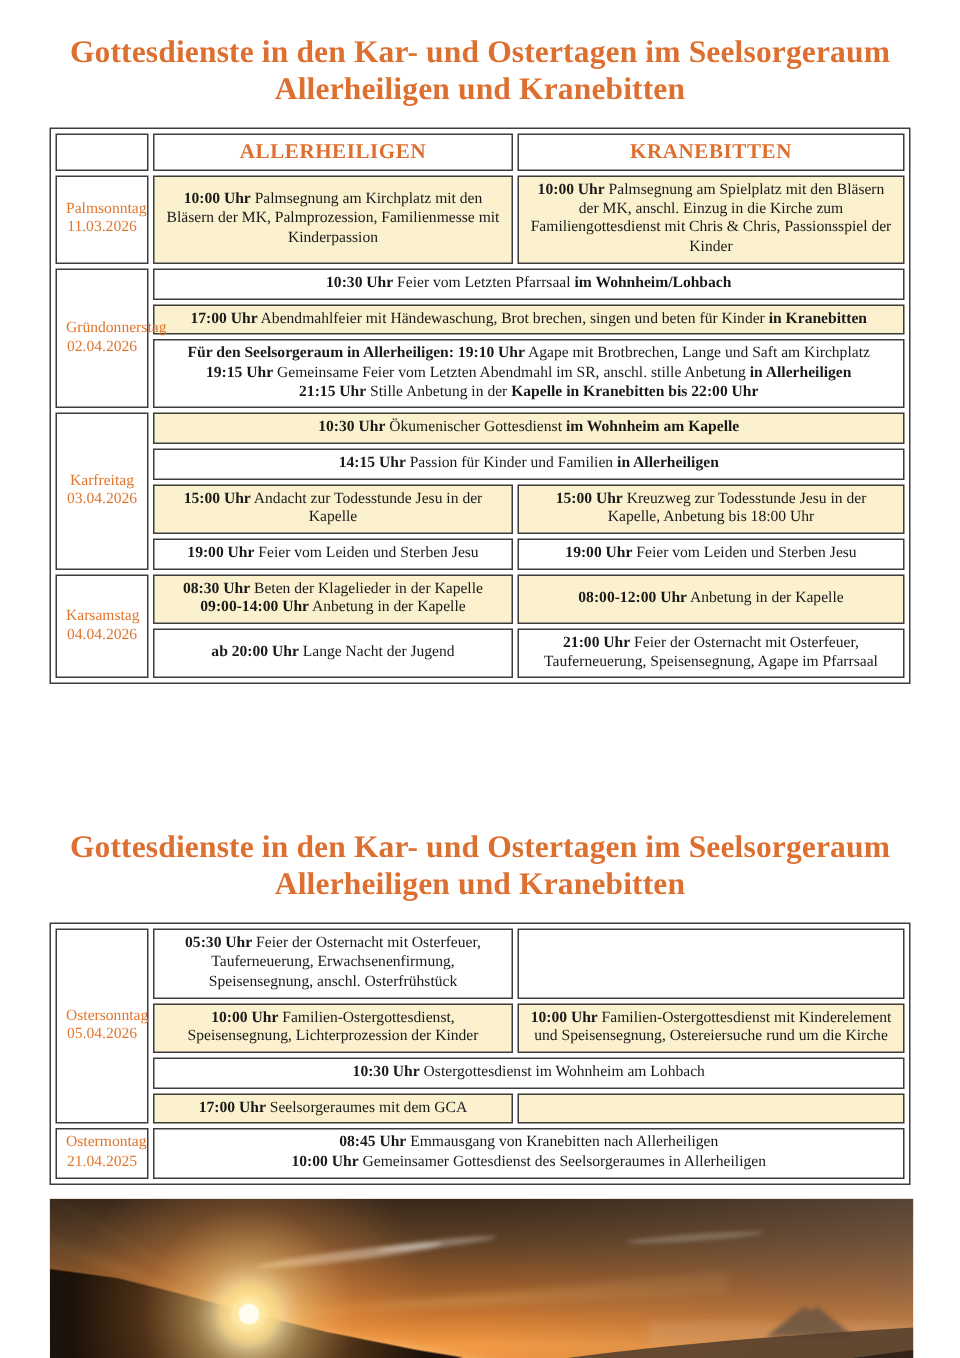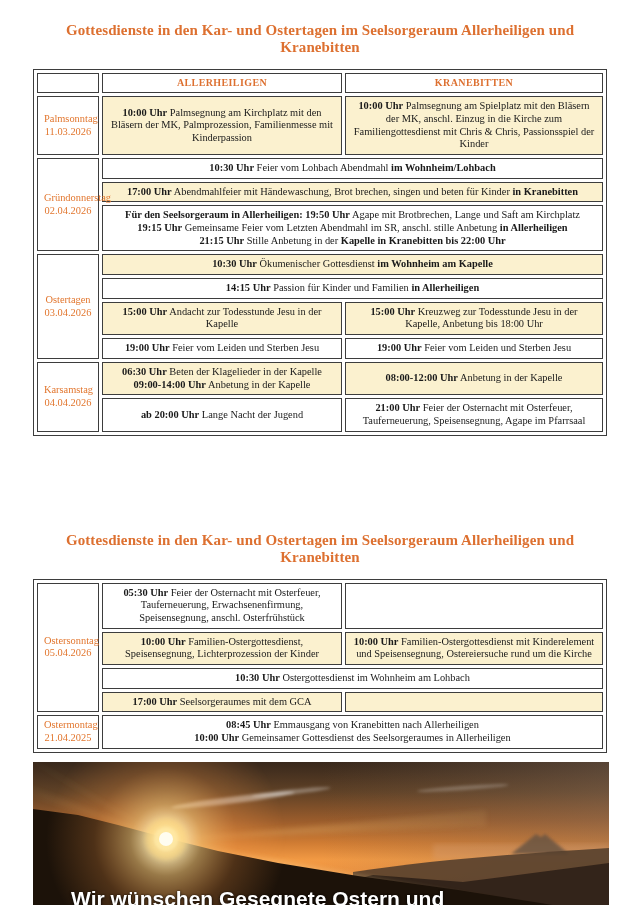--- a/index.html
+++ b/index.html
@@ -5,7 +5,7 @@
   html,body{margin:0;padding:0;background:#ffffff;}
   body{width:640px;font-family:"Liberation Serif", serif;color:#1a1a1a;}
   .page{padding:14px 33px 24px 33px;}
-  .doc-title{font-size:15px;font-weight:bold;color:#dd7030;text-align:center;margin:8px 0 13px 0;letter-spacing:.1px;}
+  .doc-title{font-size:21px;font-weight:bold;color:#dd7030;text-align:center;margin:8px 0 13px 0;letter-spacing:.1px;}
   .doc-title.second{margin-top:96px;}
   table.schedule{width:574px;border-collapse:separate;border-spacing:3px;border:1px solid #3d3d3d;background:#ffffff;table-layout:fixed;}
   table.schedule td, table.schedule th{border:1px solid #3d3d3d;font-size:10.4px;line-height:1.22;padding:3px 6px;text-align:center;vertical-align:middle;background:#ffffff;font-weight:normal;}

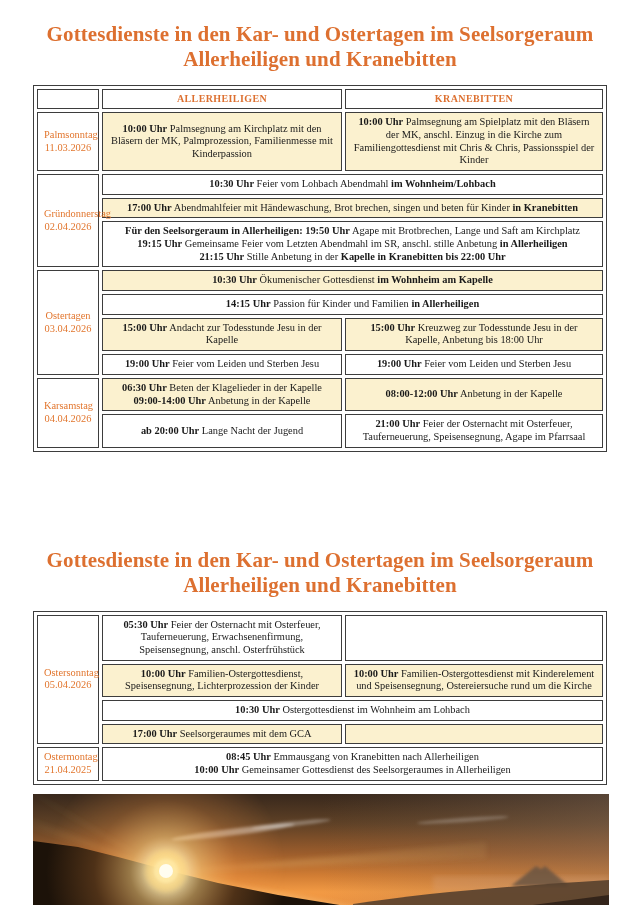--- a/index.html
+++ b/index.html
@@ -9,7 +9,7 @@
   .doc-title.second{margin-top:96px;}
   table.schedule{width:574px;border-collapse:separate;border-spacing:3px;border:1px solid #3d3d3d;background:#ffffff;table-layout:fixed;}
   table.schedule td, table.schedule th{border:1px solid #3d3d3d;font-size:10.4px;line-height:1.22;padding:3px 6px;text-align:center;vertical-align:middle;background:#ffffff;font-weight:normal;}
-  table.schedule th{color:#dd7030;font-weight:bold;font-size:10px;letter-spacing:.4px;}
+  table.schedule th{color:#dd7030;font-weight:bold;font-size:14px;letter-spacing:.4px;}
   table.schedule td.hl{background:#fbf1cf;}
   table.schedule td.date{color:#e2762e;font-size:10.4px;margin-left:44px;}
   table.schedule b{font-weight:bold;}

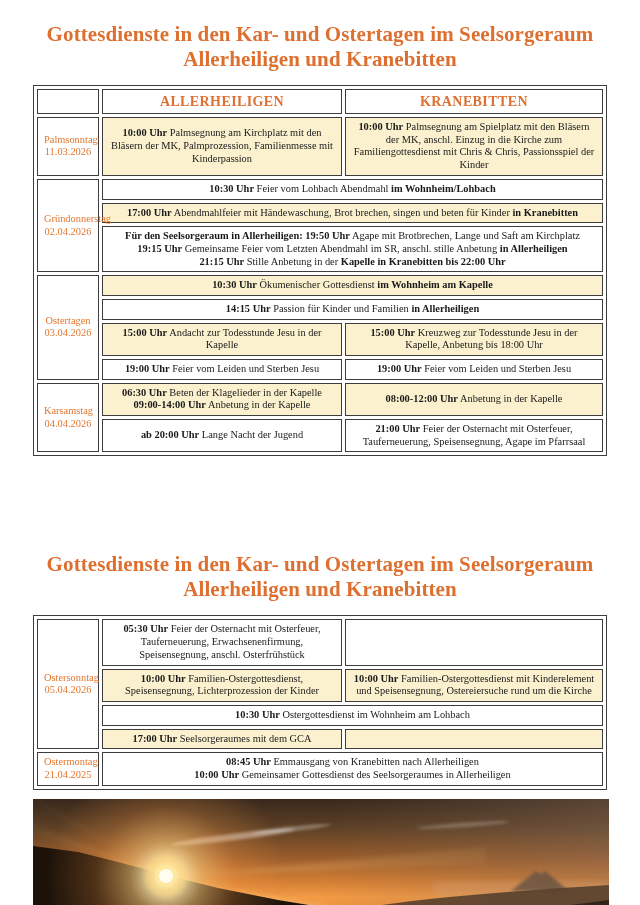--- a/index.html
+++ b/index.html
@@ -58,7 +58,7 @@
             <div>02.04.2026</div>
           </td>
           <td colspan="2">
-            <div><b>10:30 Uhr</b><span> Feier vom Lohbach Abendmahl </span><b>im Wohnheim/Lohbach</b></div>
+            <div><b>10:30 Uhr</b><span> Feier vom Letzten Pfarrsaal </span><b>im Wohnheim/Lohbach</b></div>
           </td>
         </tr>
         <tr>

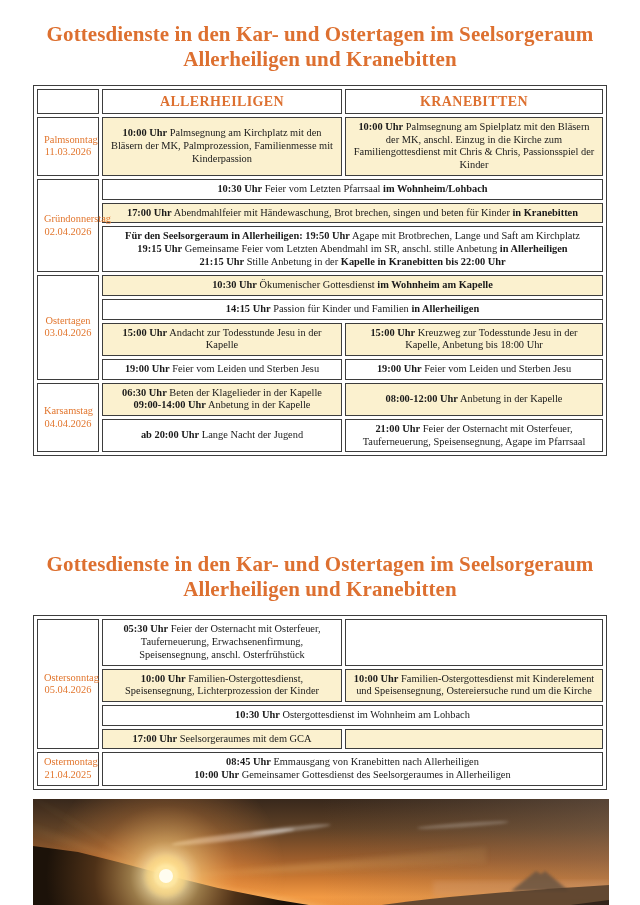--- a/index.html
+++ b/index.html
@@ -68,7 +68,7 @@
         </tr>
         <tr>
           <td colspan="2">
-            <div><b>Für den Seelsorgeraum in Allerheiligen: 19:50 Uhr</b><span> Agape mit Brotbrechen, Lange und Saft am Kirchplatz</span></div>
+            <div><b>Für den Seelsorgeraum in Allerheiligen: 19:10 Uhr</b><span> Agape mit Brotbrechen, Lange und Saft am Kirchplatz</span></div>
             <div><b>19:15 Uhr</b><span> Gemeinsame Feier vom Letzten Abendmahl im SR, anschl. stille Anbetung </span><b>in Allerheiligen</b></div>
             <div><b>21:15 Uhr</b><span> Stille Anbetung in der </span><b>Kapelle in Kranebitten bis 22:00 Uhr</b></div>
           </td>

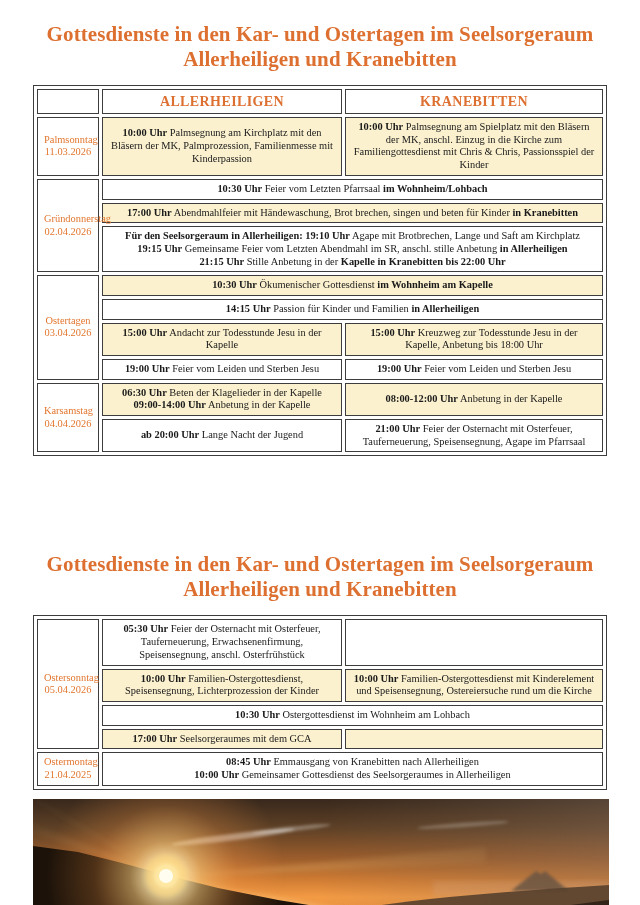--- a/index.html
+++ b/index.html
@@ -75,7 +75,7 @@
         </tr>
         <tr>
           <td class="date" rowspan="4">
-            <div>Ostertagen</div>
+            <div>Karfreitag</div>
             <div>03.04.2026</div>
           </td>
           <td colspan="2" class="hl">

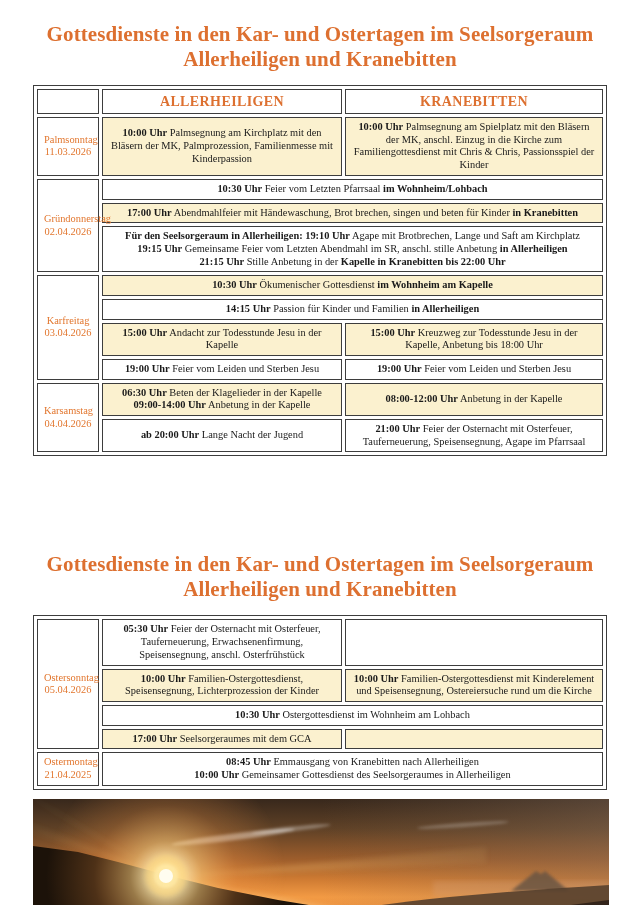--- a/index.html
+++ b/index.html
@@ -109,7 +109,7 @@
             <div>04.04.2026</div>
           </td>
           <td class="hl">
-            <div><b>06:30 Uhr</b><span> Beten der Klagelieder in der Kapelle</span></div>
+            <div><b>08:30 Uhr</b><span> Beten der Klagelieder in der Kapelle</span></div>
             <div><b>09:00-14:00 Uhr</b><span> Anbetung in der Kapelle</span></div>
           </td>
           <td class="hl">

